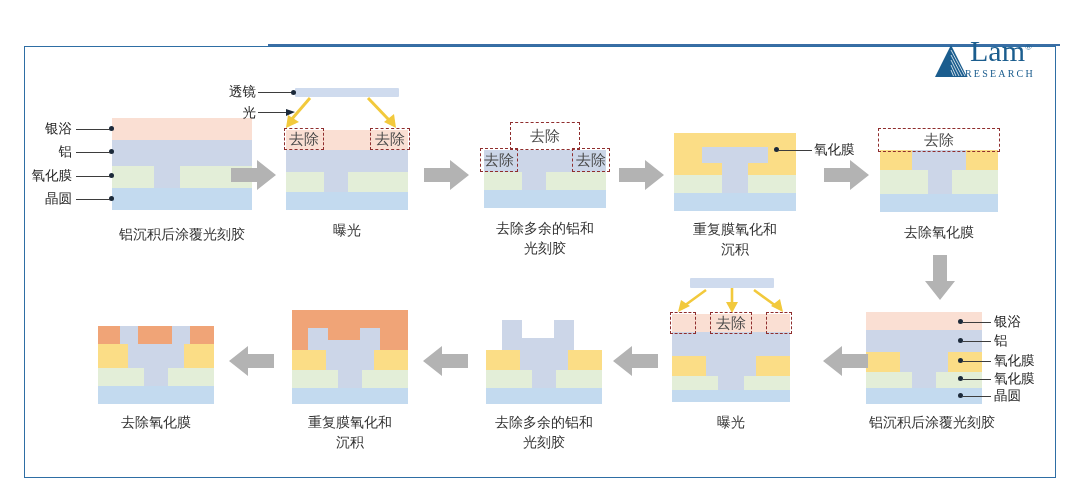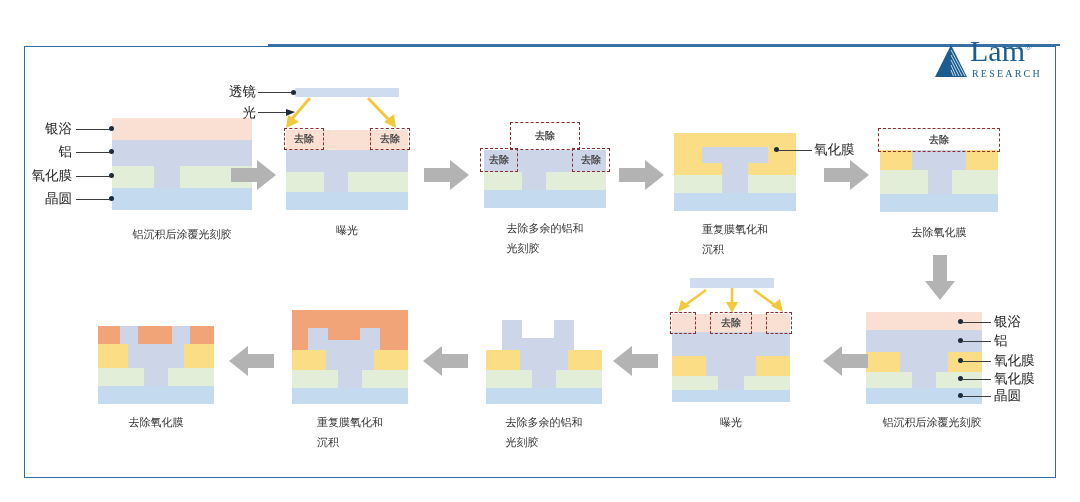--- a/index.html
+++ b/index.html
@@ -34,7 +34,7 @@
   }
   .logo-tm{font-size:9px;vertical-align:super;}
   .logo-research{
-    position:absolute;left:38px;top:30px;font-family:"Liberation Serif","DejaVu Serif",serif;
+    position:absolute;left:31px;top:30px;font-family:"Liberation Serif","DejaVu Serif",serif;
     font-size:10px;letter-spacing:2.2px;color:#1b5d8e;
   }
 

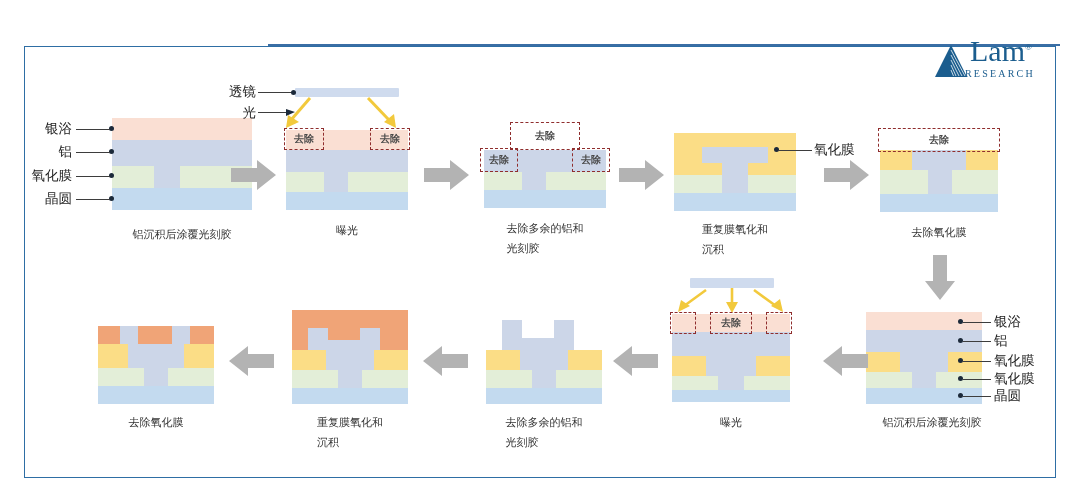--- a/index.html
+++ b/index.html
@@ -58,7 +58,7 @@
   .rm{
     position:absolute;border:1.6px dashed #8f2d2d;box-sizing:border-box;
     background:transparent;display:flex;align-items:center;justify-content:center;
-    font-size:10px;color:#4a4a4a;font-weight:bold;
+    font-size:15px;color:#4a4a4a;
   }
 
   

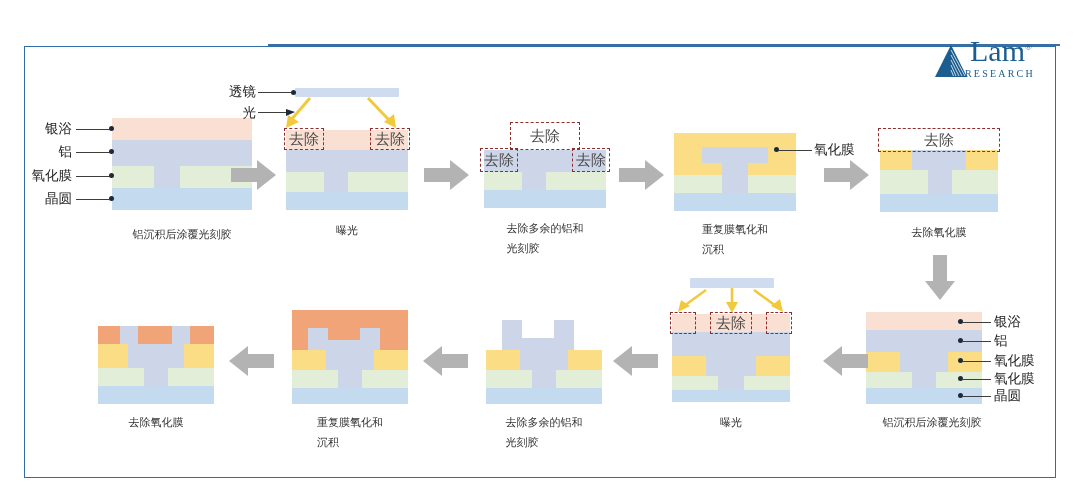--- a/index.html
+++ b/index.html
@@ -44,7 +44,7 @@
   .lay{position:absolute;}
   .cap{
     position:absolute;left:50%;transform:translateX(-50%);
-    text-align:left;font-size:11px;color:#333;line-height:20px;
+    text-align:center;font-size:14px;color:#333;line-height:20px;
     white-space:nowrap;
   }
 

